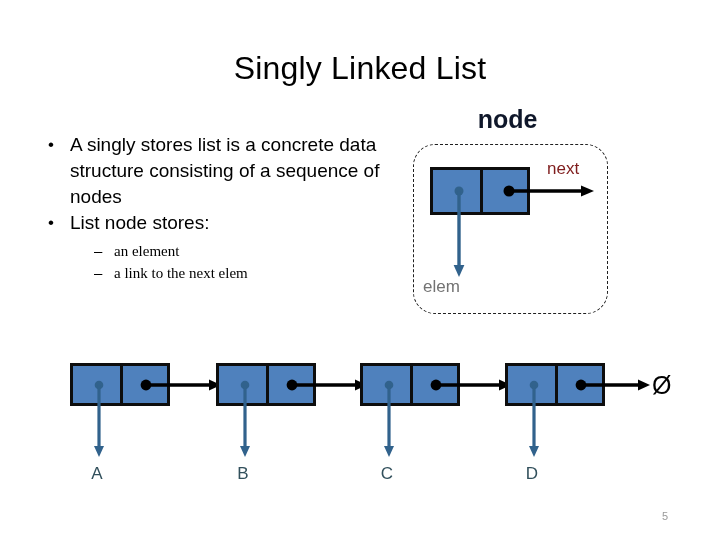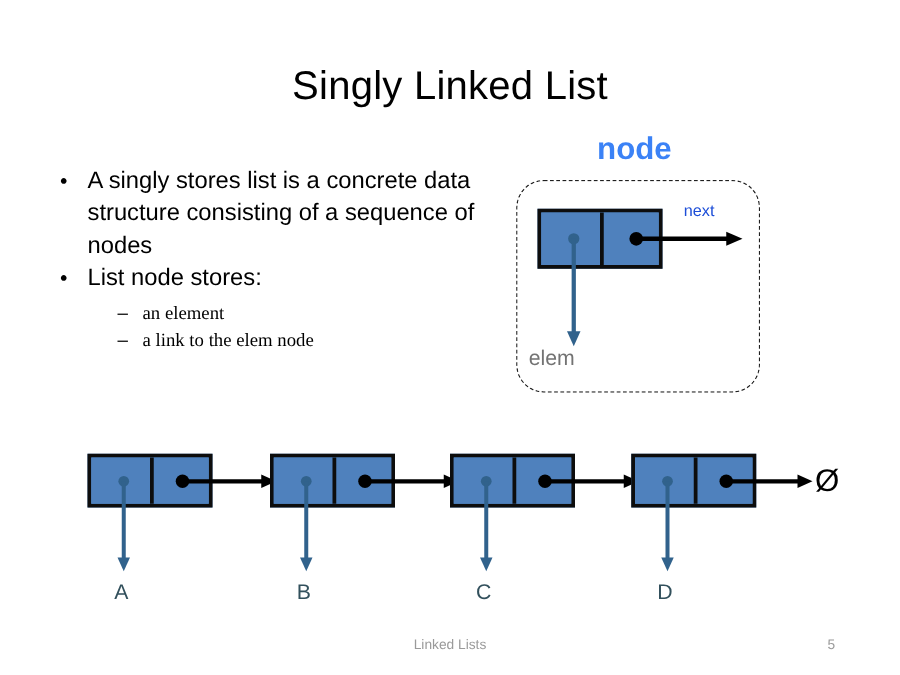--- a/index.html
+++ b/index.html
@@ -97,7 +97,7 @@
     font-size: 25px;
     font-weight: bold;
     line-height: 30px;
-    color: #3b82f6;
+    color: #0f172a;
   }
   .node-dashbox {
     position: absolute;

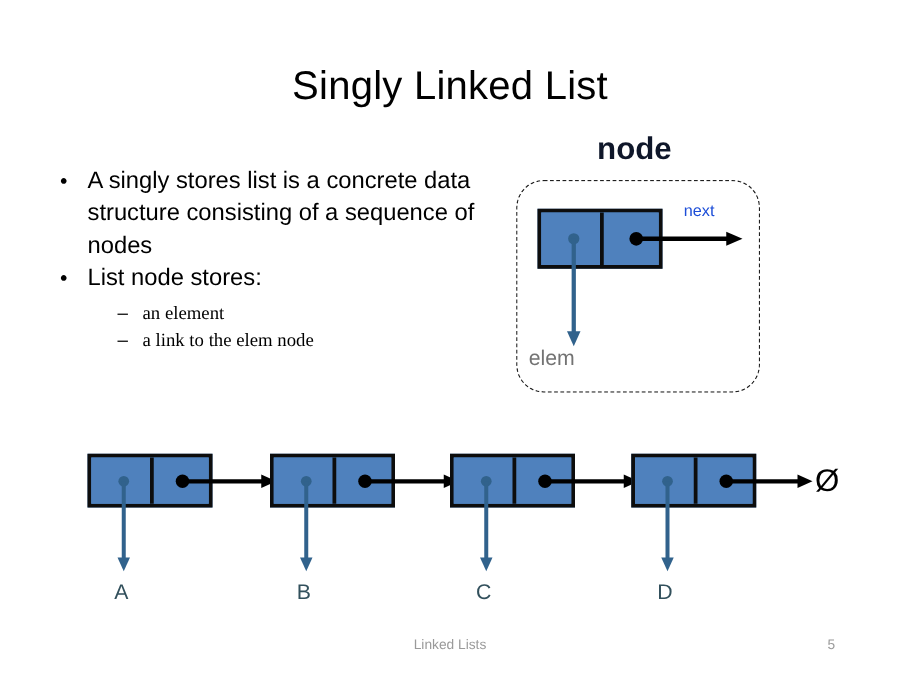--- a/index.html
+++ b/index.html
@@ -158,9 +158,9 @@
     position: absolute;
     left: 142px;
     top: 54px;
-    font-size: 13px;
+    font-size: 17px;
     line-height: 22px;
-    color: #1d4ed8;
+    color: #7f1d1d;
   }
 
   

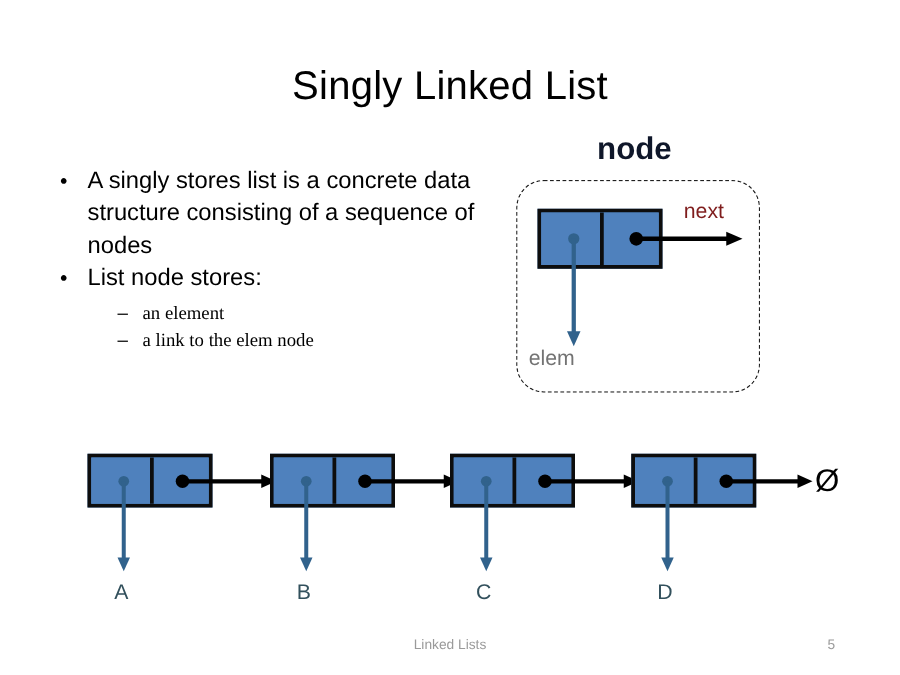--- a/index.html
+++ b/index.html
@@ -267,7 +267,7 @@
       </div>
       <div class="sub-row">
         <span class="sub-marker">–</span>
-        <span class="sub-text">a link to the elem node</span>
+        <span class="sub-text">a link to the next elem</span>
       </div>
     </div>
 

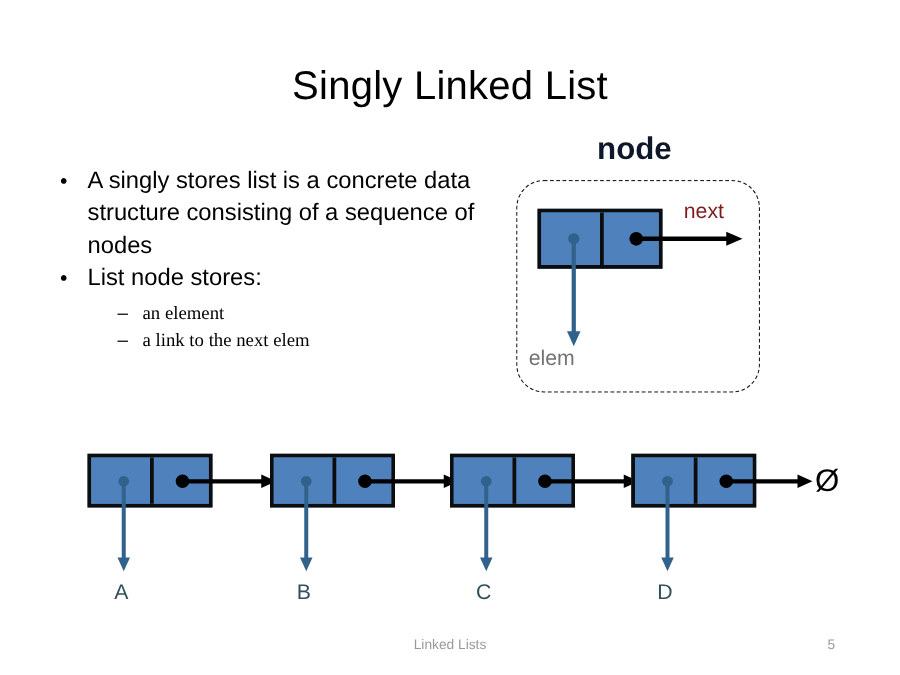--- a/index.html
+++ b/index.html
@@ -396,7 +396,6 @@
 
   </div>
 
-  <div class="footer-text">Linked Lists</div>
   <div class="footer-page">5</div>
 
 </div>

